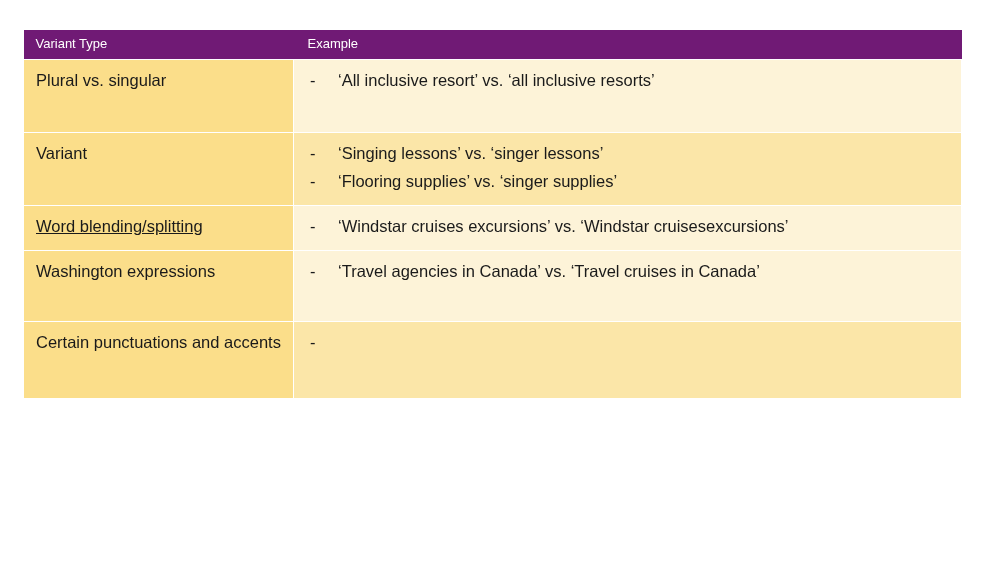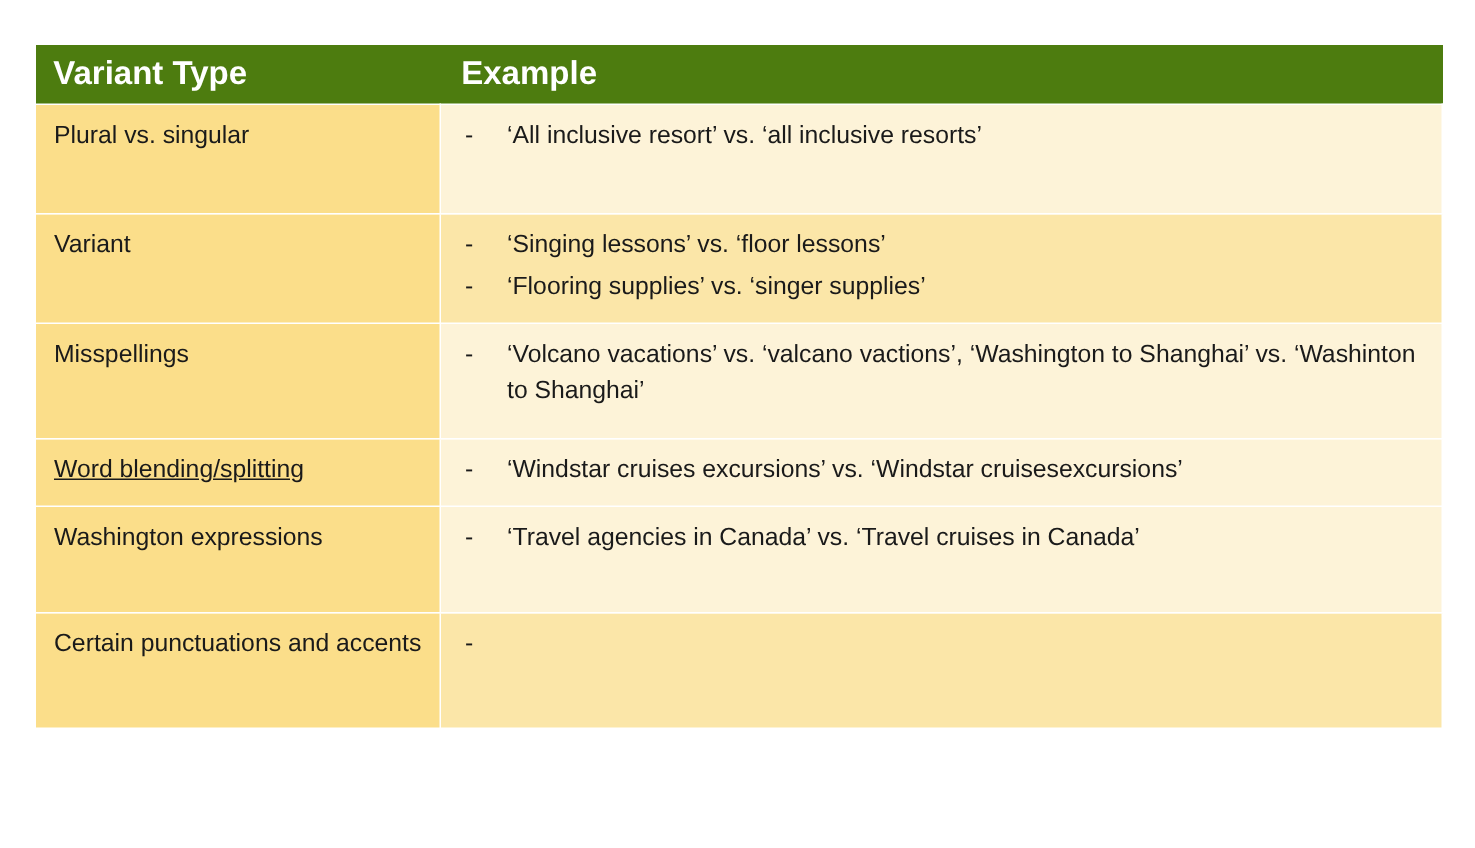--- a/index.html
+++ b/index.html
@@ -28,10 +28,10 @@
   table.variant-table col.col-example { width: 668px; }
 
   table.variant-table thead th {
-    background: #4d7c0f;
+    background: #701a75;
     color: #ffffff;
-    font-weight: bold;
-    font-size: 22px;
+    font-weight: normal;
+    font-size: 13px;
     text-align: left;
     padding: 6px 0 7px 12px;
     border: none;

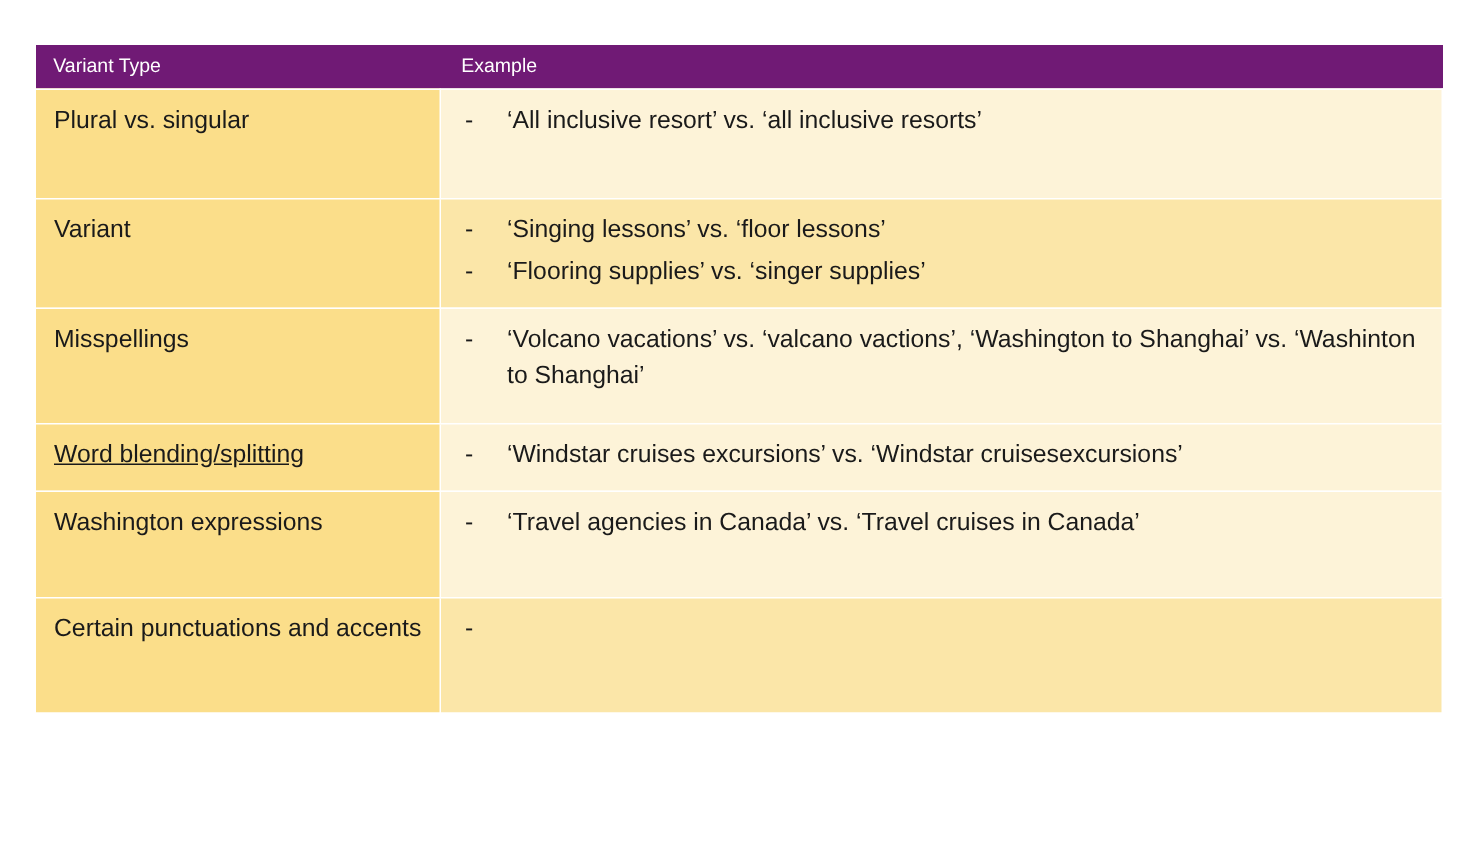--- a/index.html
+++ b/index.html
@@ -115,7 +115,7 @@
           </td>
           <td class="cell-example shade-deep">
             <ul class="ex-list">
-              <li><span class="dash">-</span><span>‘Singing lessons’ vs. ‘floor lessons’</span></li>
+              <li><span class="dash">-</span><span>‘Singing lessons’ vs. ‘singer lessons’</span></li>
               <li><span class="dash">-</span><span> ‘Flooring supplies’ vs. ‘singer supplies’</span></li>
             </ul>
           </td>

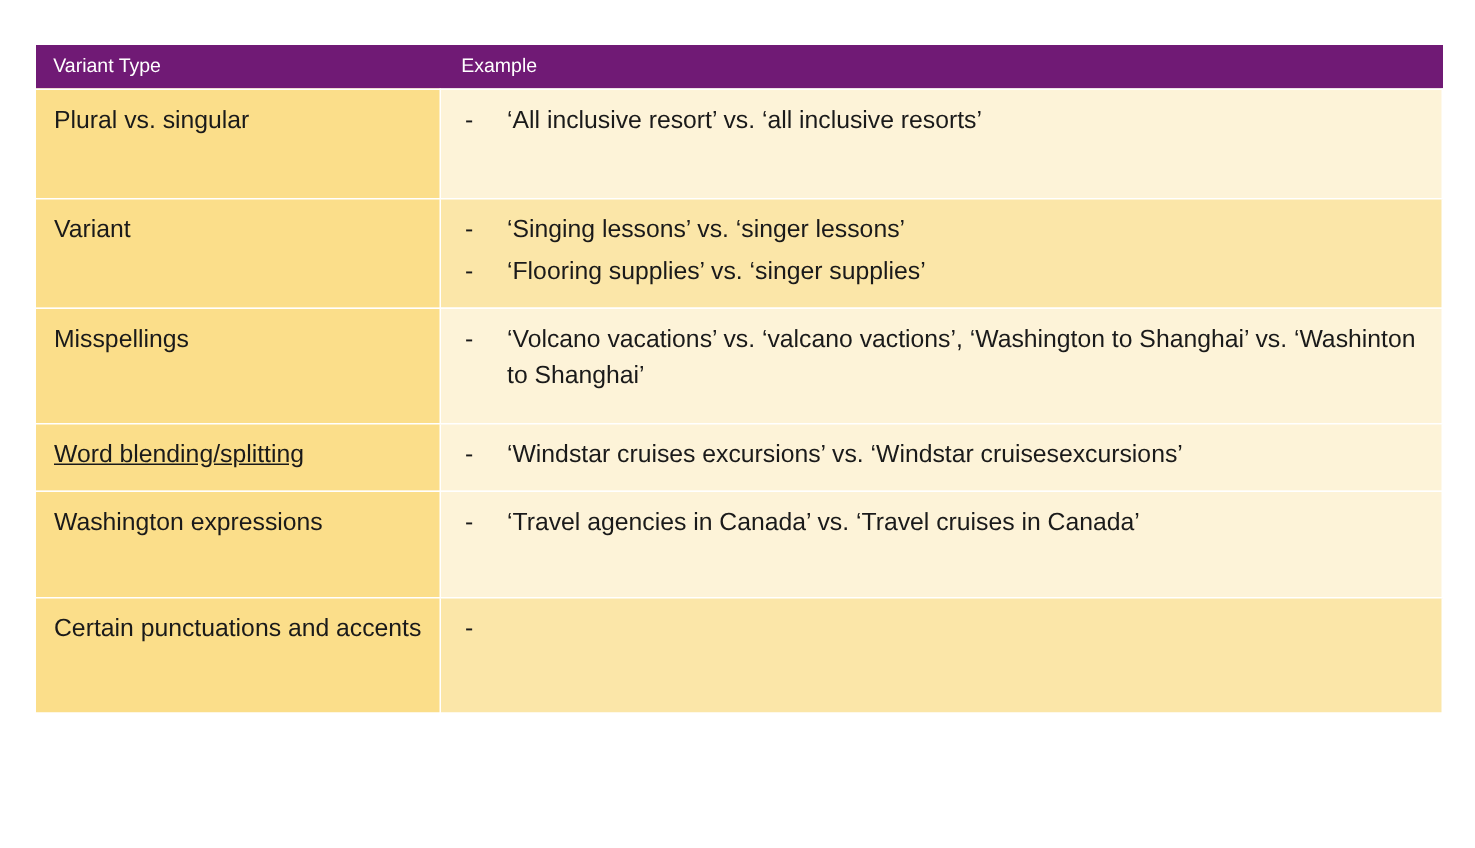--- a/index.html
+++ b/index.html
@@ -121,16 +121,6 @@
           </td>
         </tr>
         <tr>
-          <td class="cell-type" style="height: 58px;">
-            <span class="type-text">Misspellings</span>
-          </td>
-          <td class="cell-example">
-            <ul class="ex-list">
-              <li><span class="dash">-</span><span>‘Volcano vacations’ vs. ‘valcano vactions’, ‘Washington to Shanghai’ vs. ‘Washinton to Shanghai’</span></li>
-            </ul>
-          </td>
-        </tr>
-        <tr>
           <td class="cell-type" style="height: 26px; text-decoration: underline;">
             <span class="type-text">Word blending/splitting</span>
           </td>

